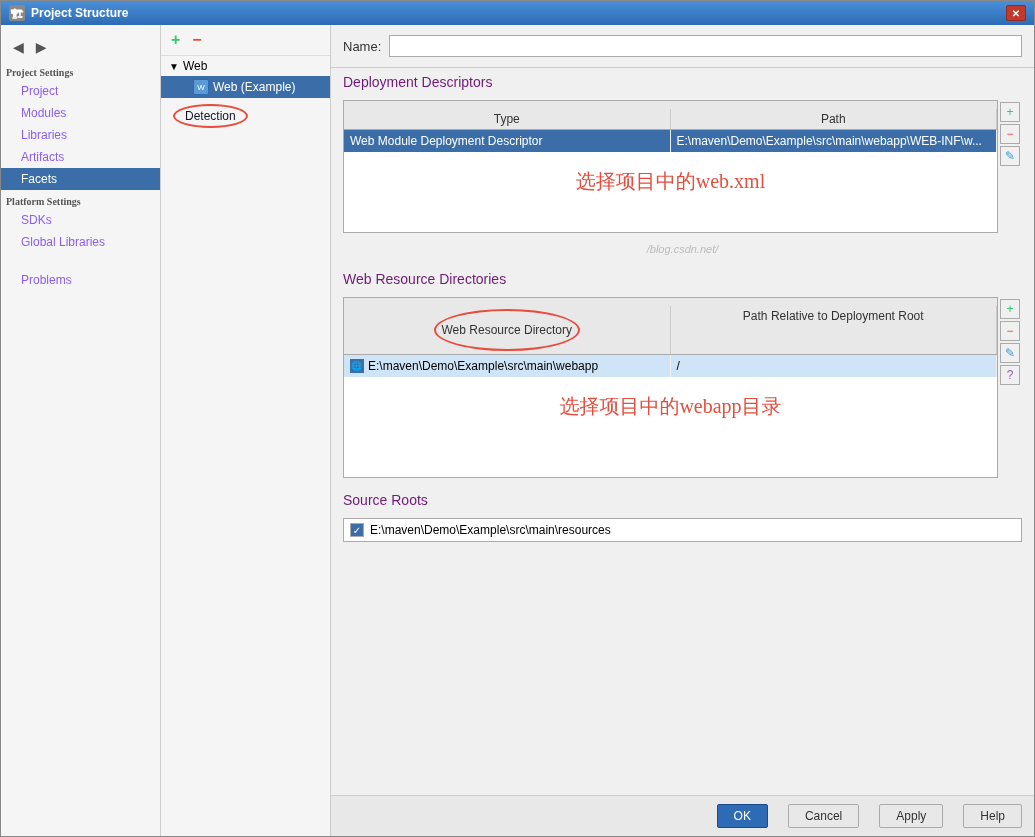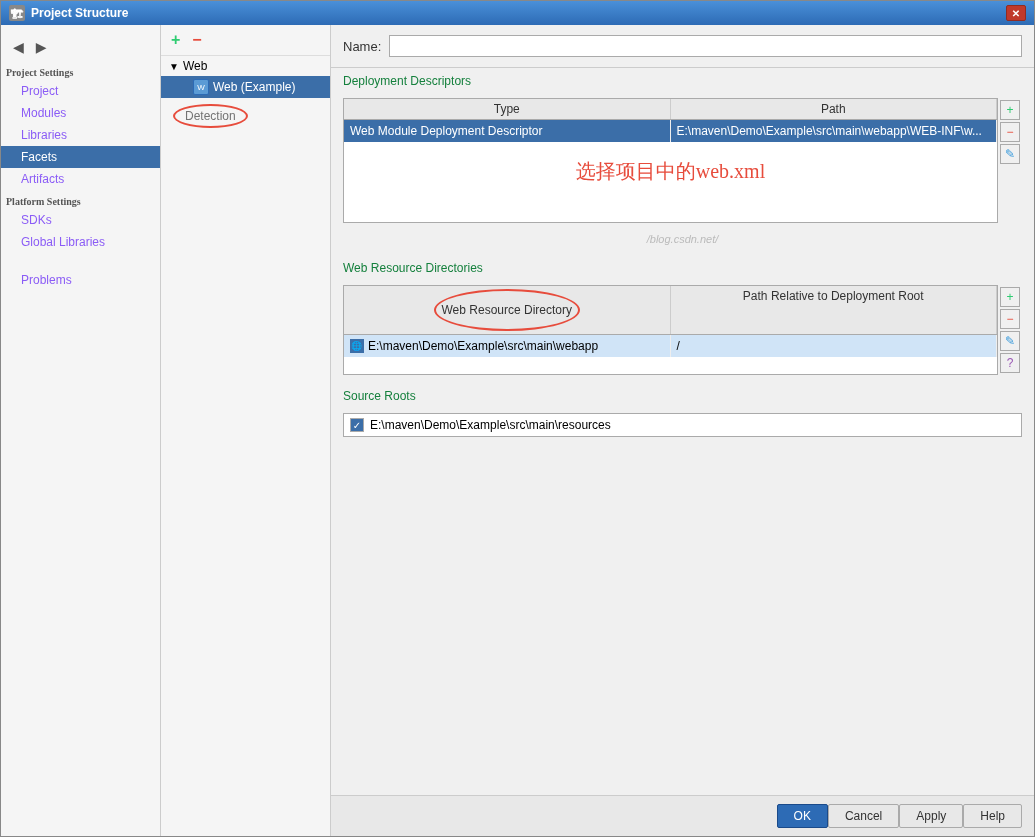--- a/index.html
+++ b/index.html
@@ -44,7 +44,7 @@
     .right-top input { flex: 1; height: 22px; border: 1px solid #aaa; padding: 2px 4px; font-size: 12px; background: white; }
     
     .section { padding: 6px 12px; }
-    .section-title { font-size: 12px; color: #15803d; margin-bottom: 4px; }
+    .section-title { font-size: 14px; color: #701a75; margin-bottom: 4px; }
     
     .table-wrapper { border: 1px solid #aaa; background: white; margin: 0 12px; position: relative; }
     .table-header { display: flex; background: #e8e8e8; border-bottom: 1px solid #aaa; }

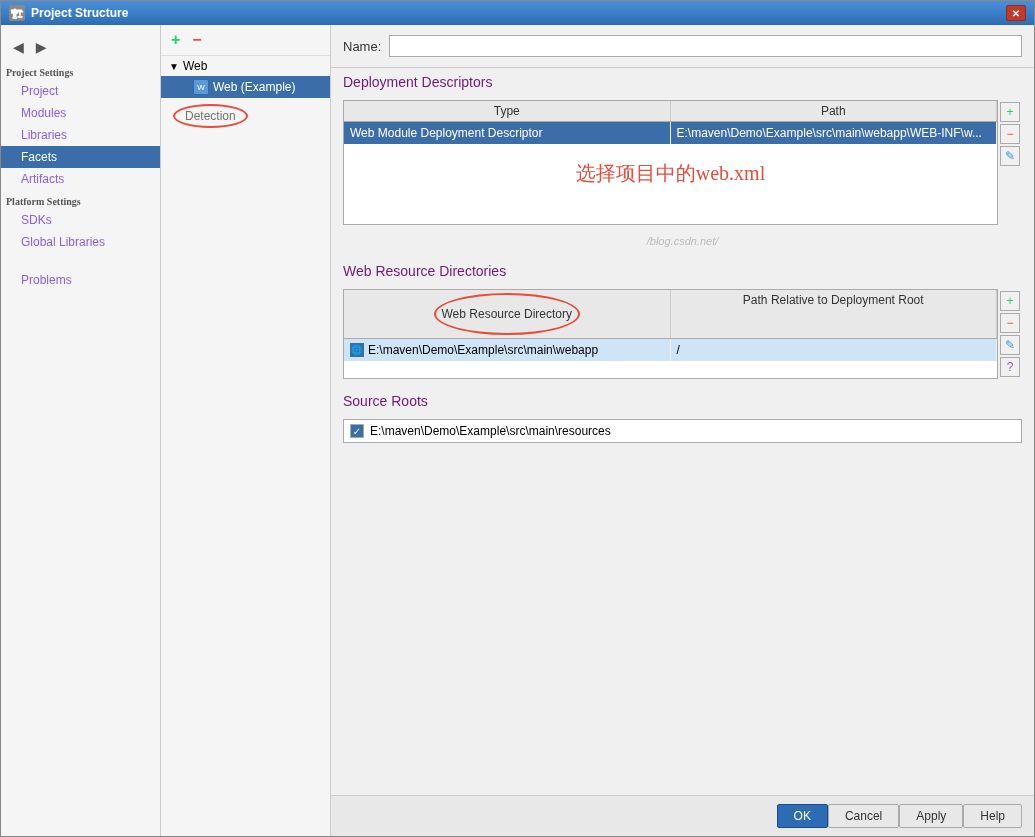--- a/index.html
+++ b/index.html
@@ -175,7 +175,7 @@
 
       <div style="padding: 6px 8px 0 8px; position: relative;">
         <div style="border: 2px solid #e74c3c; border-radius: 50%; padding: 3px 10px; display: inline-block; position: relative; left: 4px;">
-          <span style="color:#737373; font-size:12px;">Detection</span>
+          <span style="color:#0f172a; font-size:12px;">Detection</span>
         </div>
       </div>
     </div>

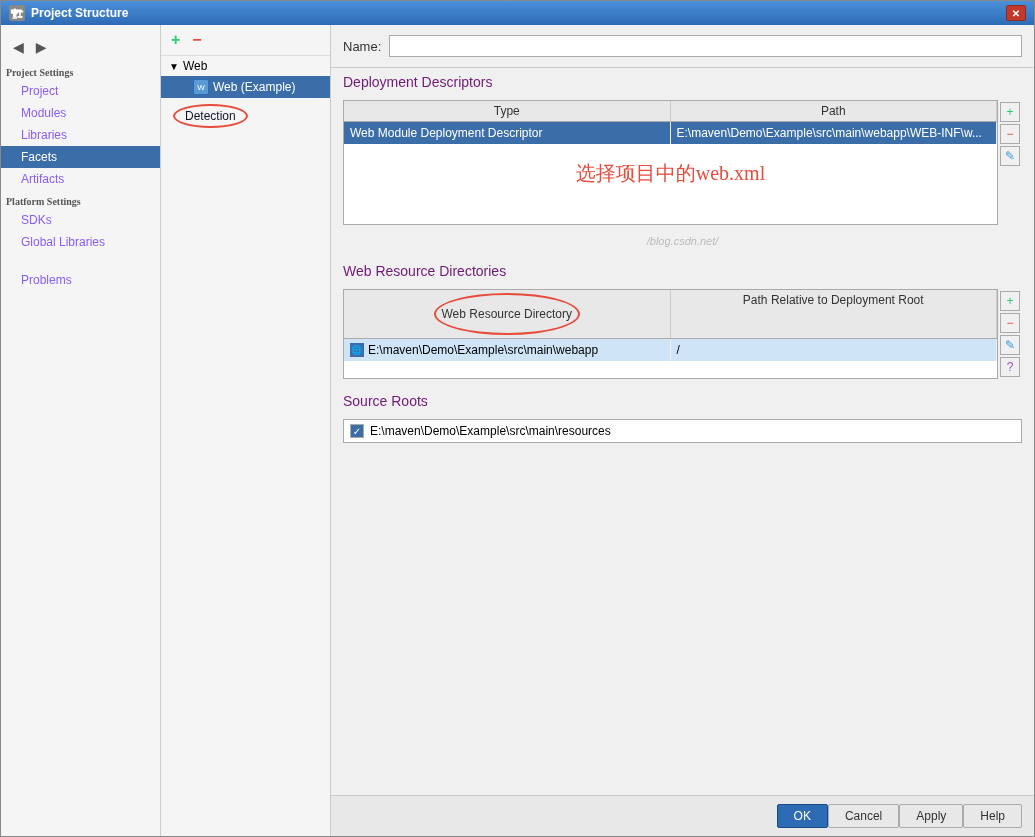--- a/index.html
+++ b/index.html
@@ -48,7 +48,7 @@
     
     .table-wrapper { border: 1px solid #aaa; background: white; margin: 0 12px; position: relative; }
     .table-header { display: flex; background: #e8e8e8; border-bottom: 1px solid #aaa; }
-    .table-header-cell { flex: 1; padding: 3px 6px; font-size: 12px; color: #333; border-right: 1px solid #ccc; text-align: center; }
+    .table-header-cell { flex: 1; padding: 3px 6px; font-size: 12px; color: #333; border-right: 1px solid #ccc; text-align: center; margin-top: 8px; }
     .table-row { display: flex; align-items: flex-end; }
     .table-row.selected-row { background: #3b6ea8; }
     .table-cell { flex: 1; padding: 4px 6px; font-size: 12px; border-right: 1px solid #eee; overflow: hidden; text-overflow: ellipsis; white-space: nowrap; }

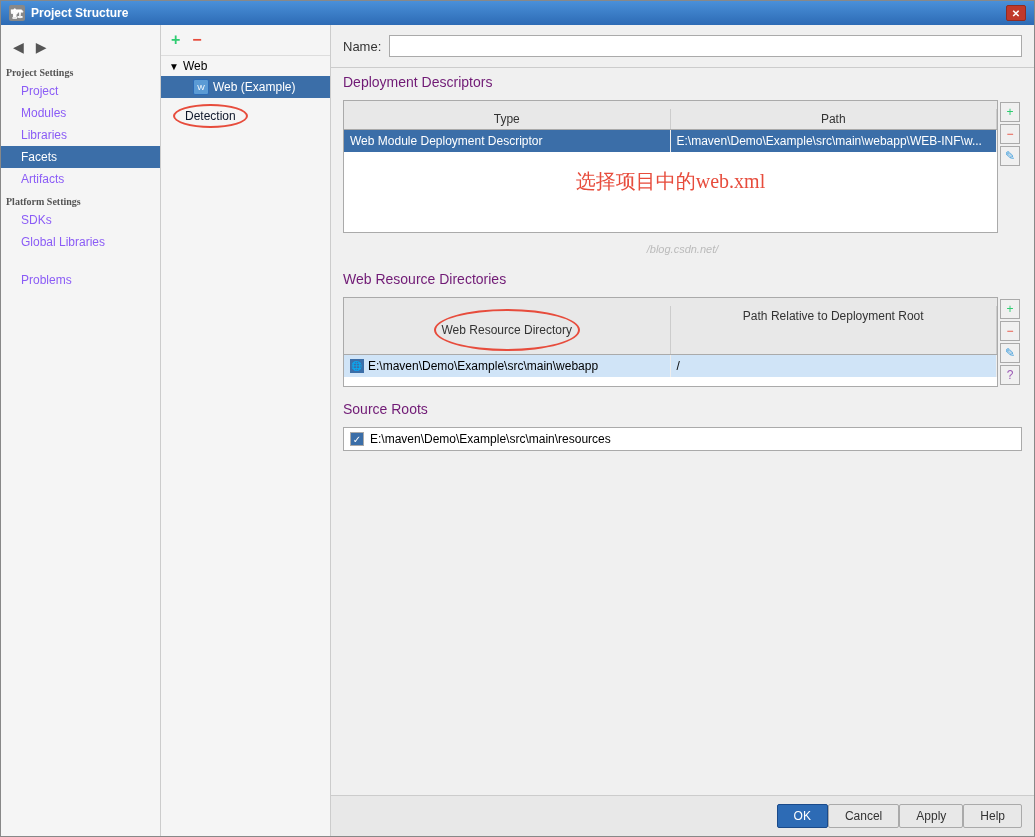--- a/index.html
+++ b/index.html
@@ -138,11 +138,11 @@
         <div class="sidebar-item">
           <span>Libraries</span>
         </div>
+        <div class="sidebar-item">
+          <span>Artifacts</span>
+        </div>
         <div class="sidebar-item active">
           <span>Facets</span>
-        </div>
-        <div class="sidebar-item">
-          <span>Artifacts</span>
         </div>
         <div class="sidebar-section-label">Platform Settings</div>
         <div class="sidebar-item">

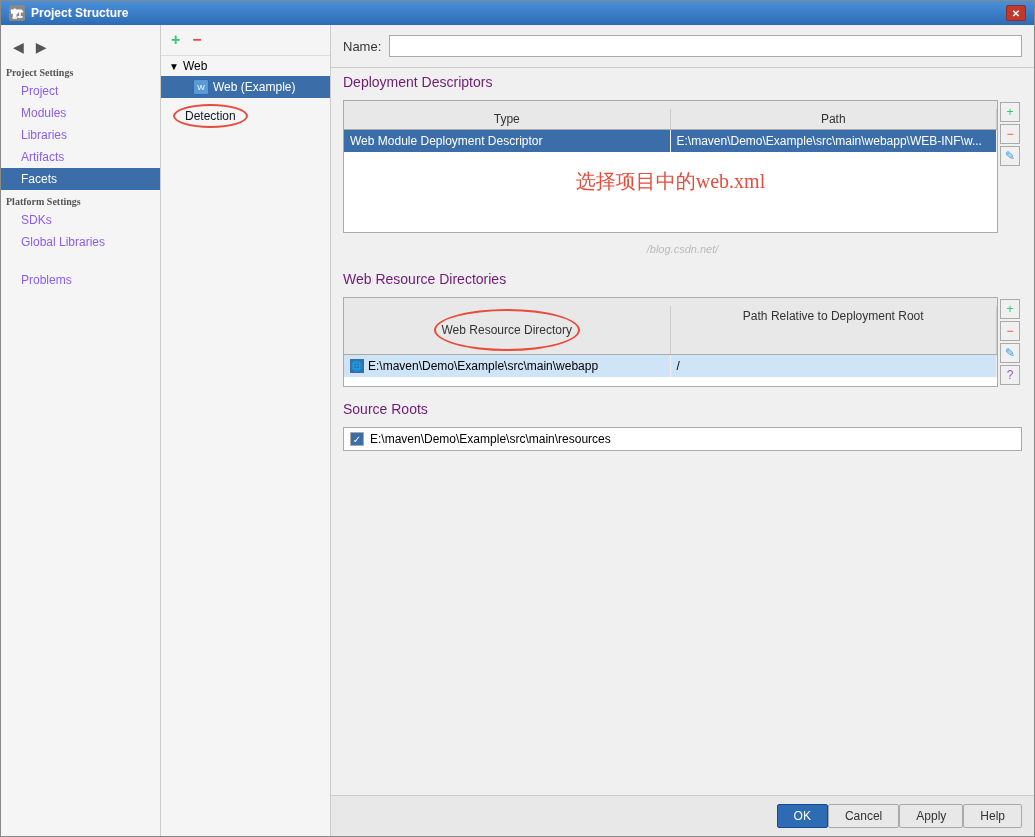--- a/index.html
+++ b/index.html
@@ -243,6 +243,9 @@
               </div>
               <div class="table-cell">/</div>
             </div>
+            <div style="height: 100px; background: white;">
+              <div class="annotation-text">选择项目中的webapp目录</div>
+            </div>
           </div>
           <div class="table-side-btns">
             <button class="side-btn green">+</button>

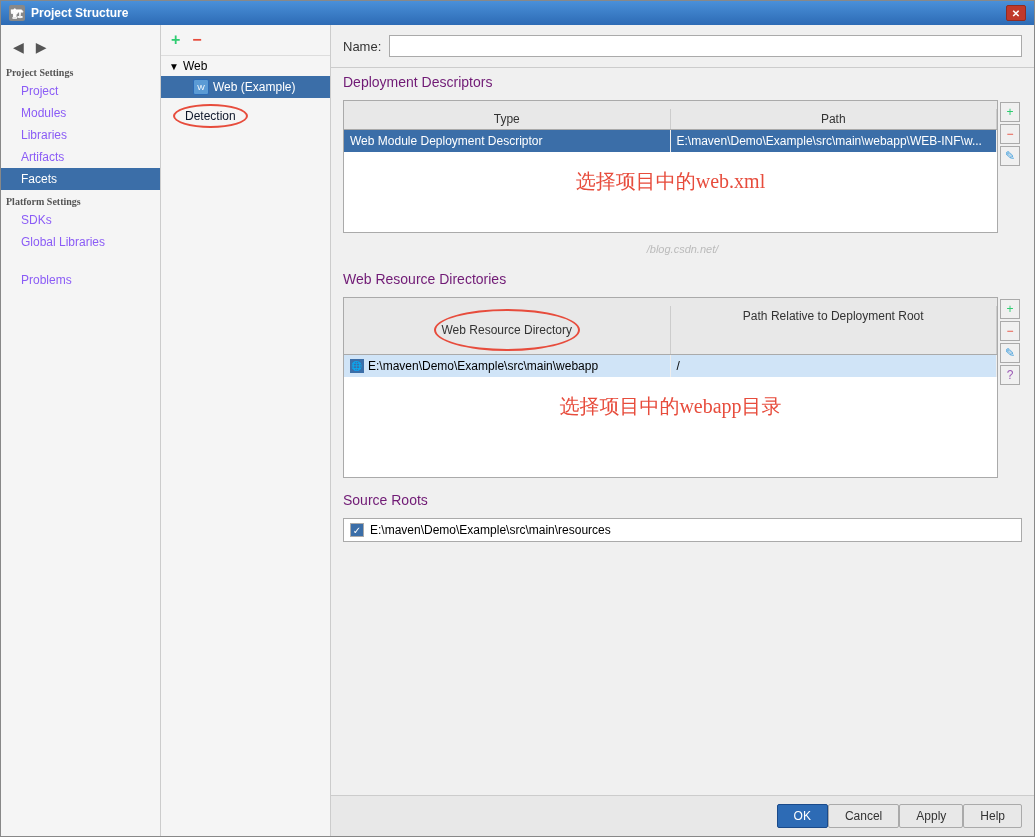--- a/index.html
+++ b/index.html
@@ -81,7 +81,7 @@
       padding: 8px 12px; 
       display: flex; 
       justify-content: flex-end; 
-      gap: 0; 
+      gap: 20px; 
       background: #e8e8e8; 
       border-top: 1px solid #ccc; 
       flex-shrink: 0;

